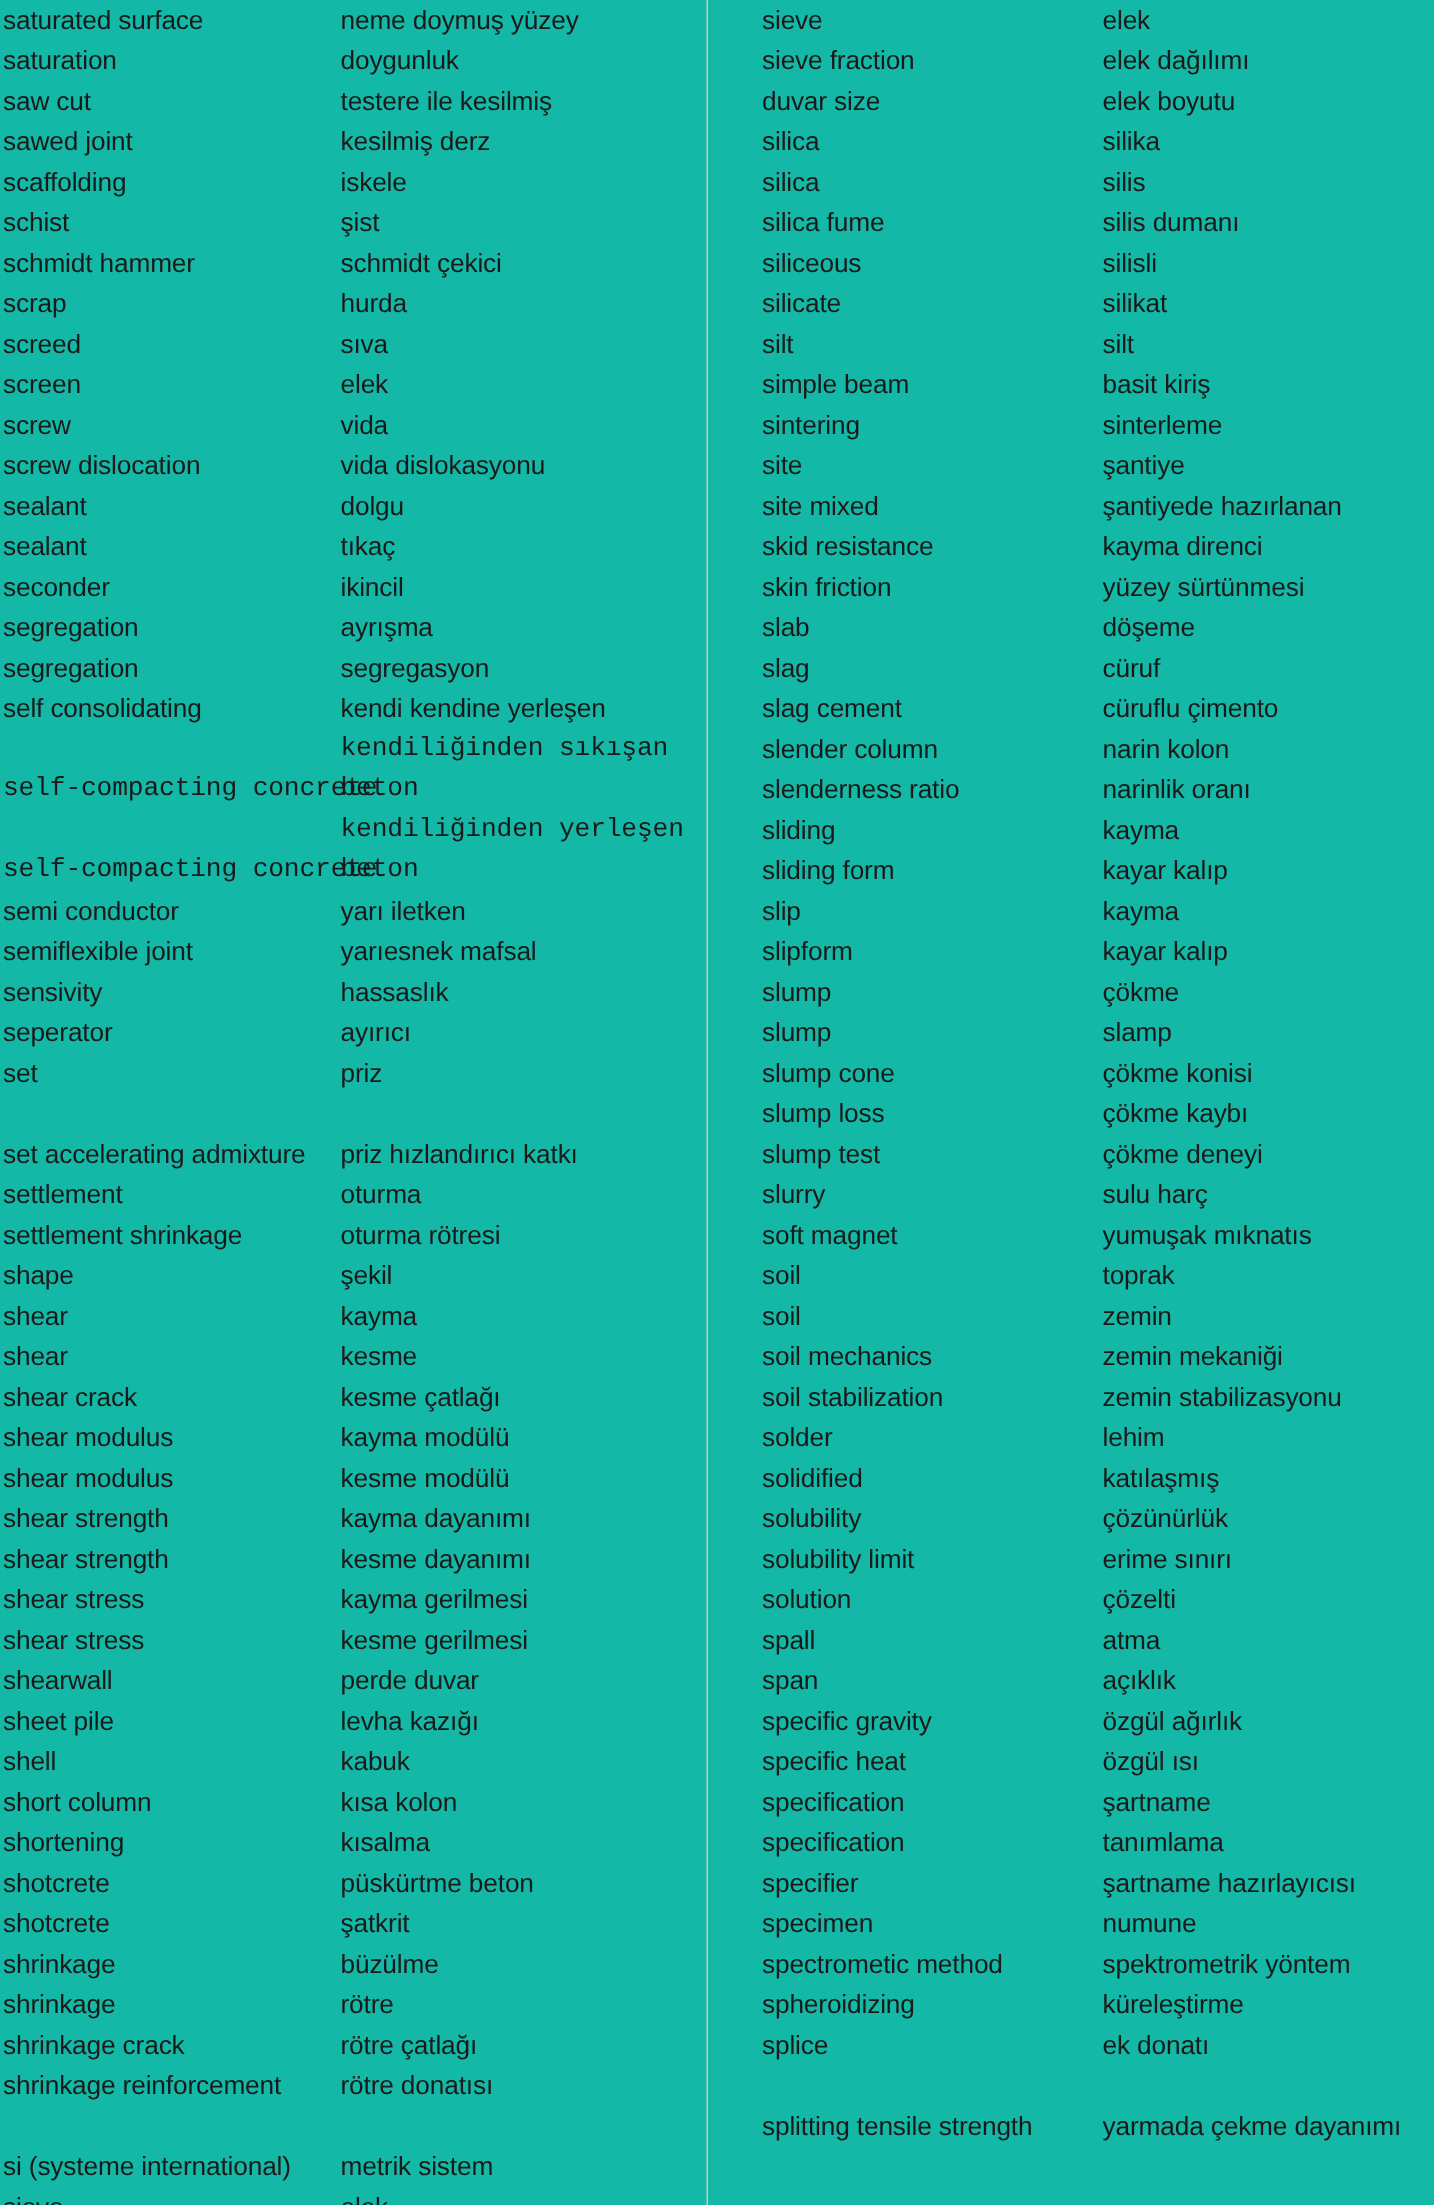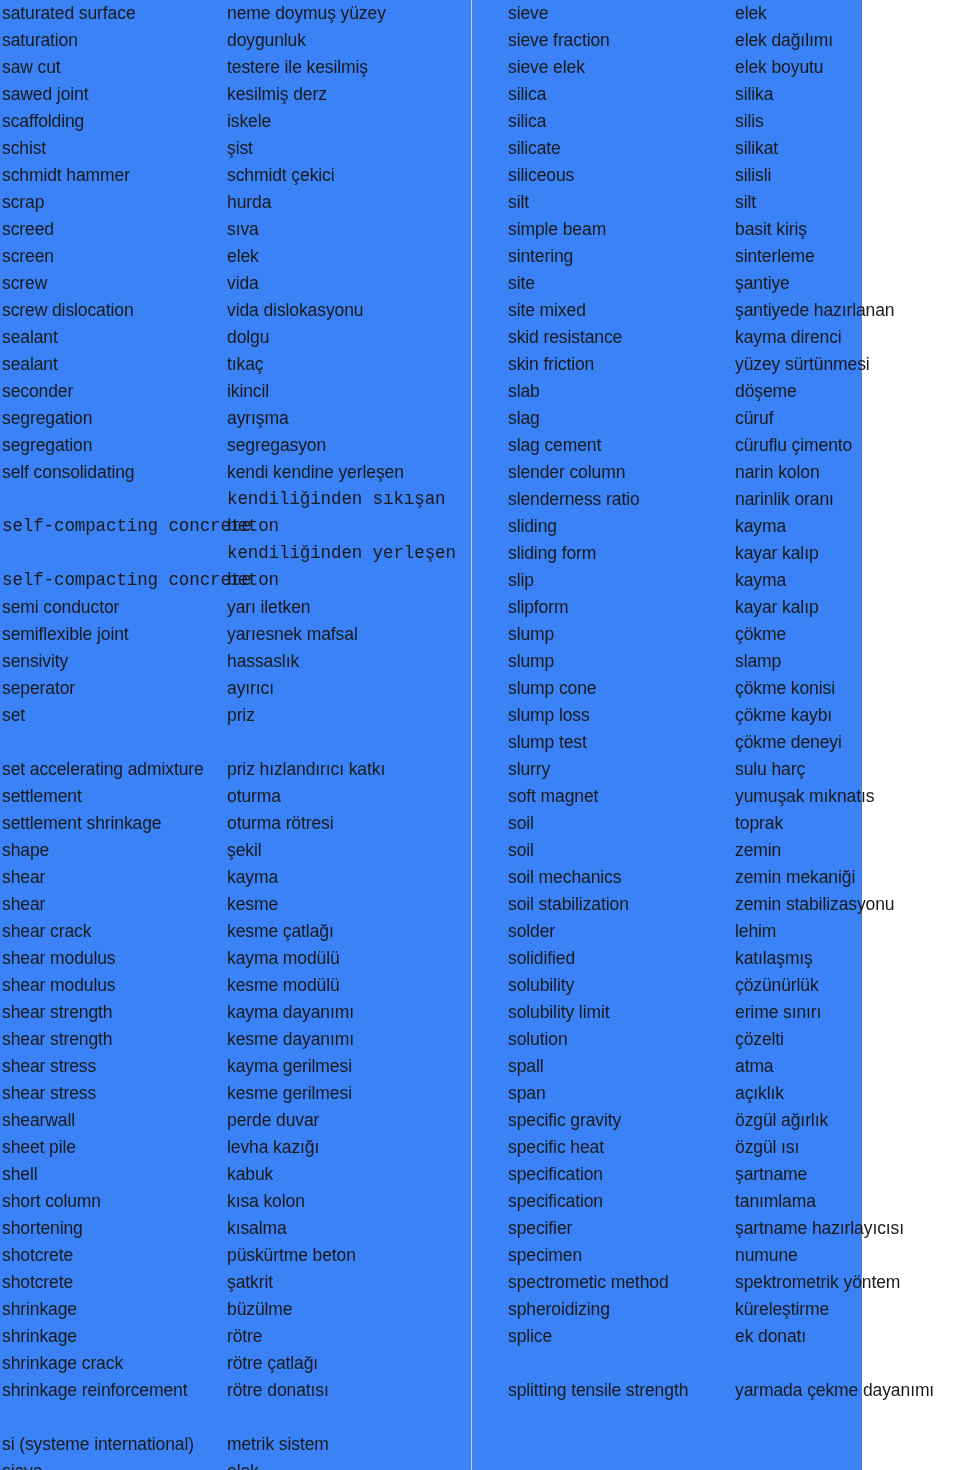--- a/index.html
+++ b/index.html
@@ -17,9 +17,9 @@
   }
   #page {
     position: relative;
-    width: 862px;
+    width: 956px;
     height: 1470px;
-    background: #3b82f6;
+    background: #14b8a6;
   }
   .divider {
     position: absolute;

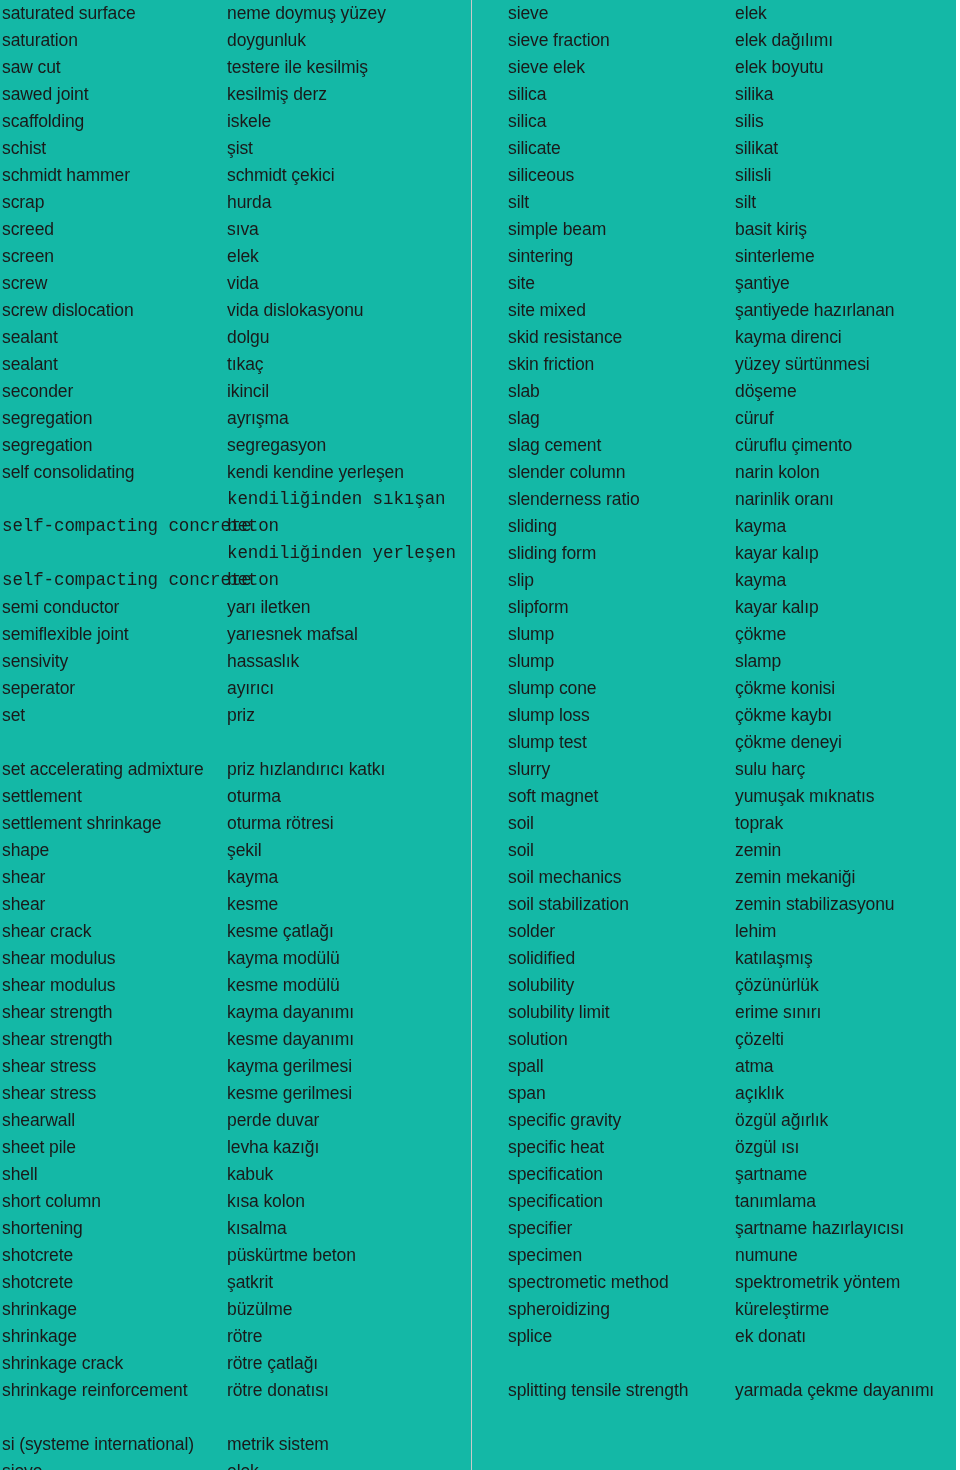--- a/index.html
+++ b/index.html
@@ -306,7 +306,7 @@
             <td class="term-tr">elek dağılımı</td>
           </tr>
           <tr>
-            <td class="term-en">sieve elek</td>
+            <td class="term-en">duvar size</td>
             <td class="term-tr">elek boyutu</td>
           </tr>
           <tr>

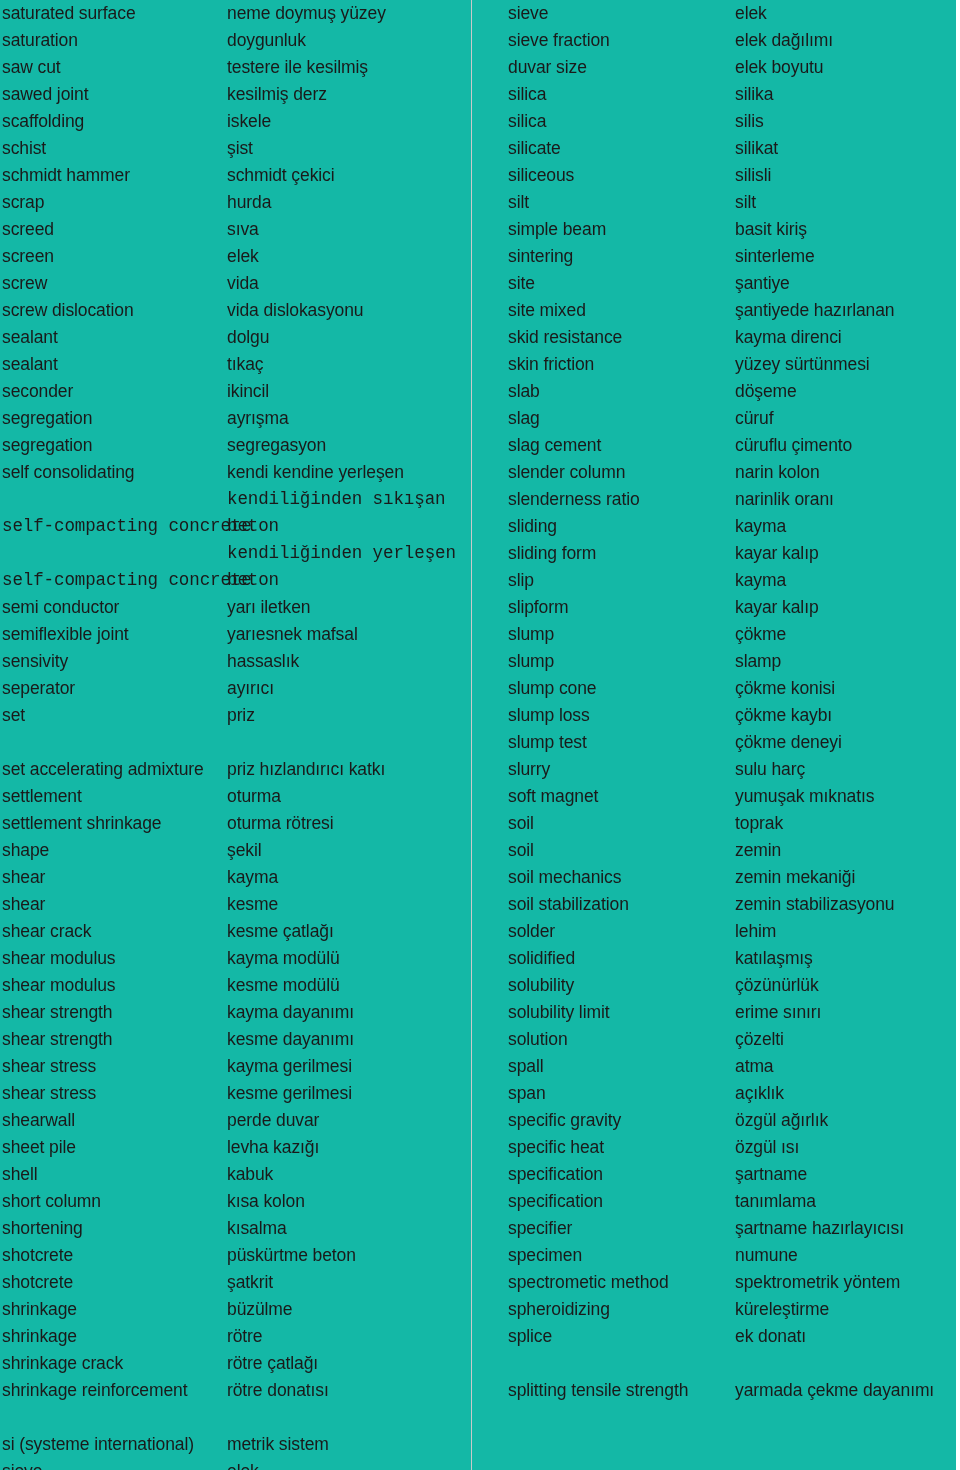--- a/index.html
+++ b/index.html
@@ -318,6 +318,10 @@
             <td class="term-tr">silis</td>
           </tr>
           <tr>
+            <td class="term-en">silica fume</td>
+            <td class="term-tr">silis dumanı</td>
+          </tr>
+          <tr>
             <td class="term-en">silicate</td>
             <td class="term-tr">silikat</td>
           </tr>

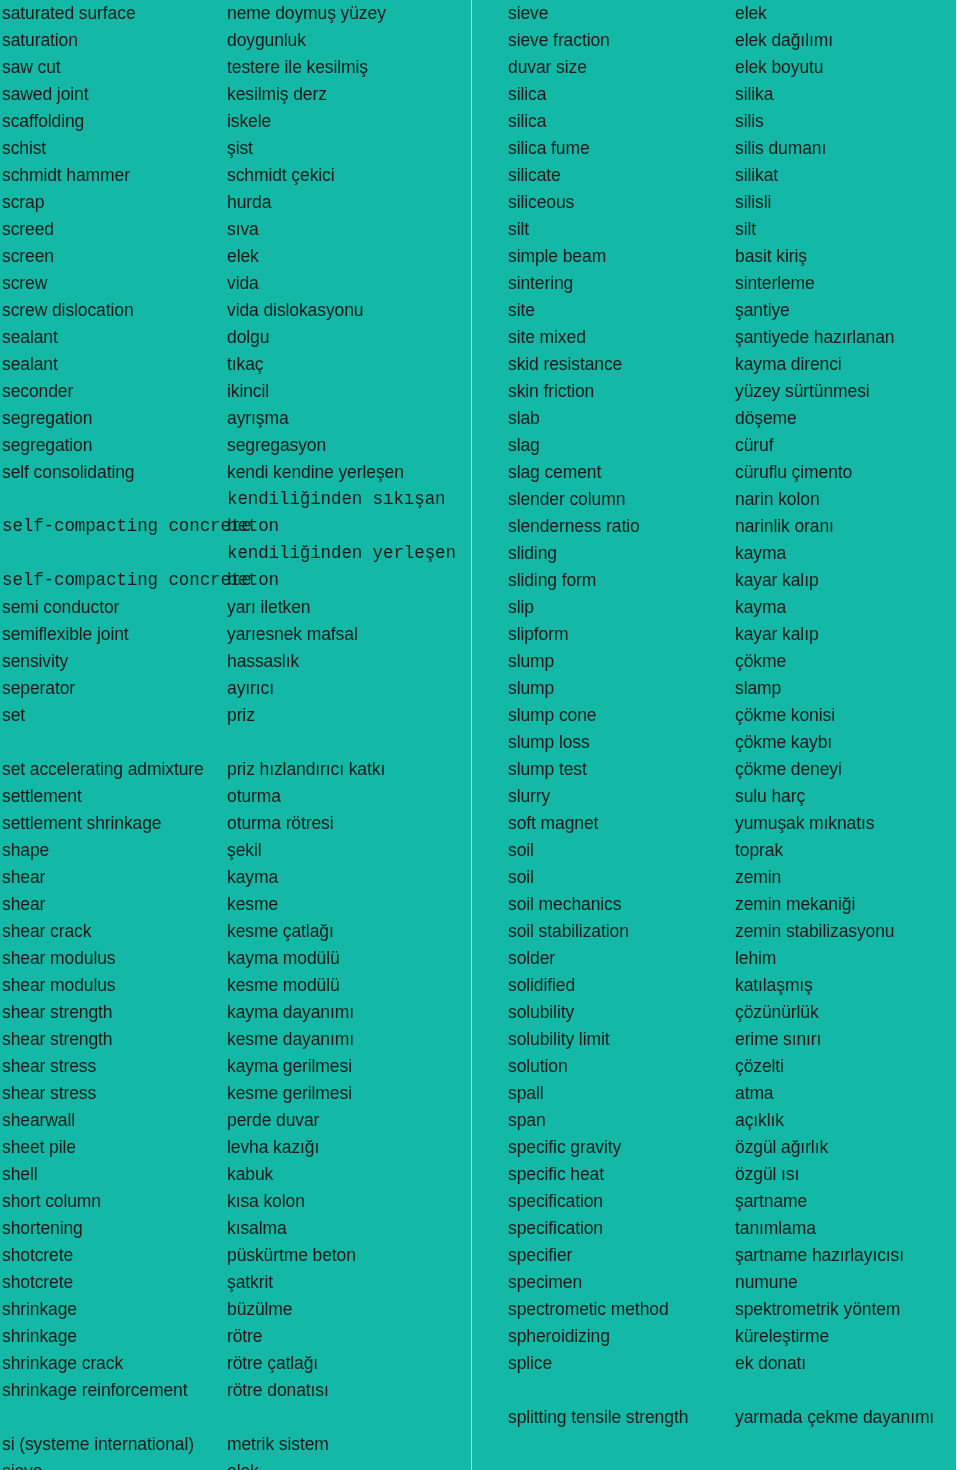--- a/index.html
+++ b/index.html
@@ -322,12 +322,12 @@
             <td class="term-tr">silis dumanı</td>
           </tr>
           <tr>
+            <td class="term-en">siliceous</td>
+            <td class="term-tr">silisli</td>
+          </tr>
+          <tr>
             <td class="term-en">silicate</td>
             <td class="term-tr">silikat</td>
-          </tr>
-          <tr>
-            <td class="term-en">siliceous</td>
-            <td class="term-tr">silisli</td>
           </tr>
           <tr>
             <td class="term-en">silt</td>

